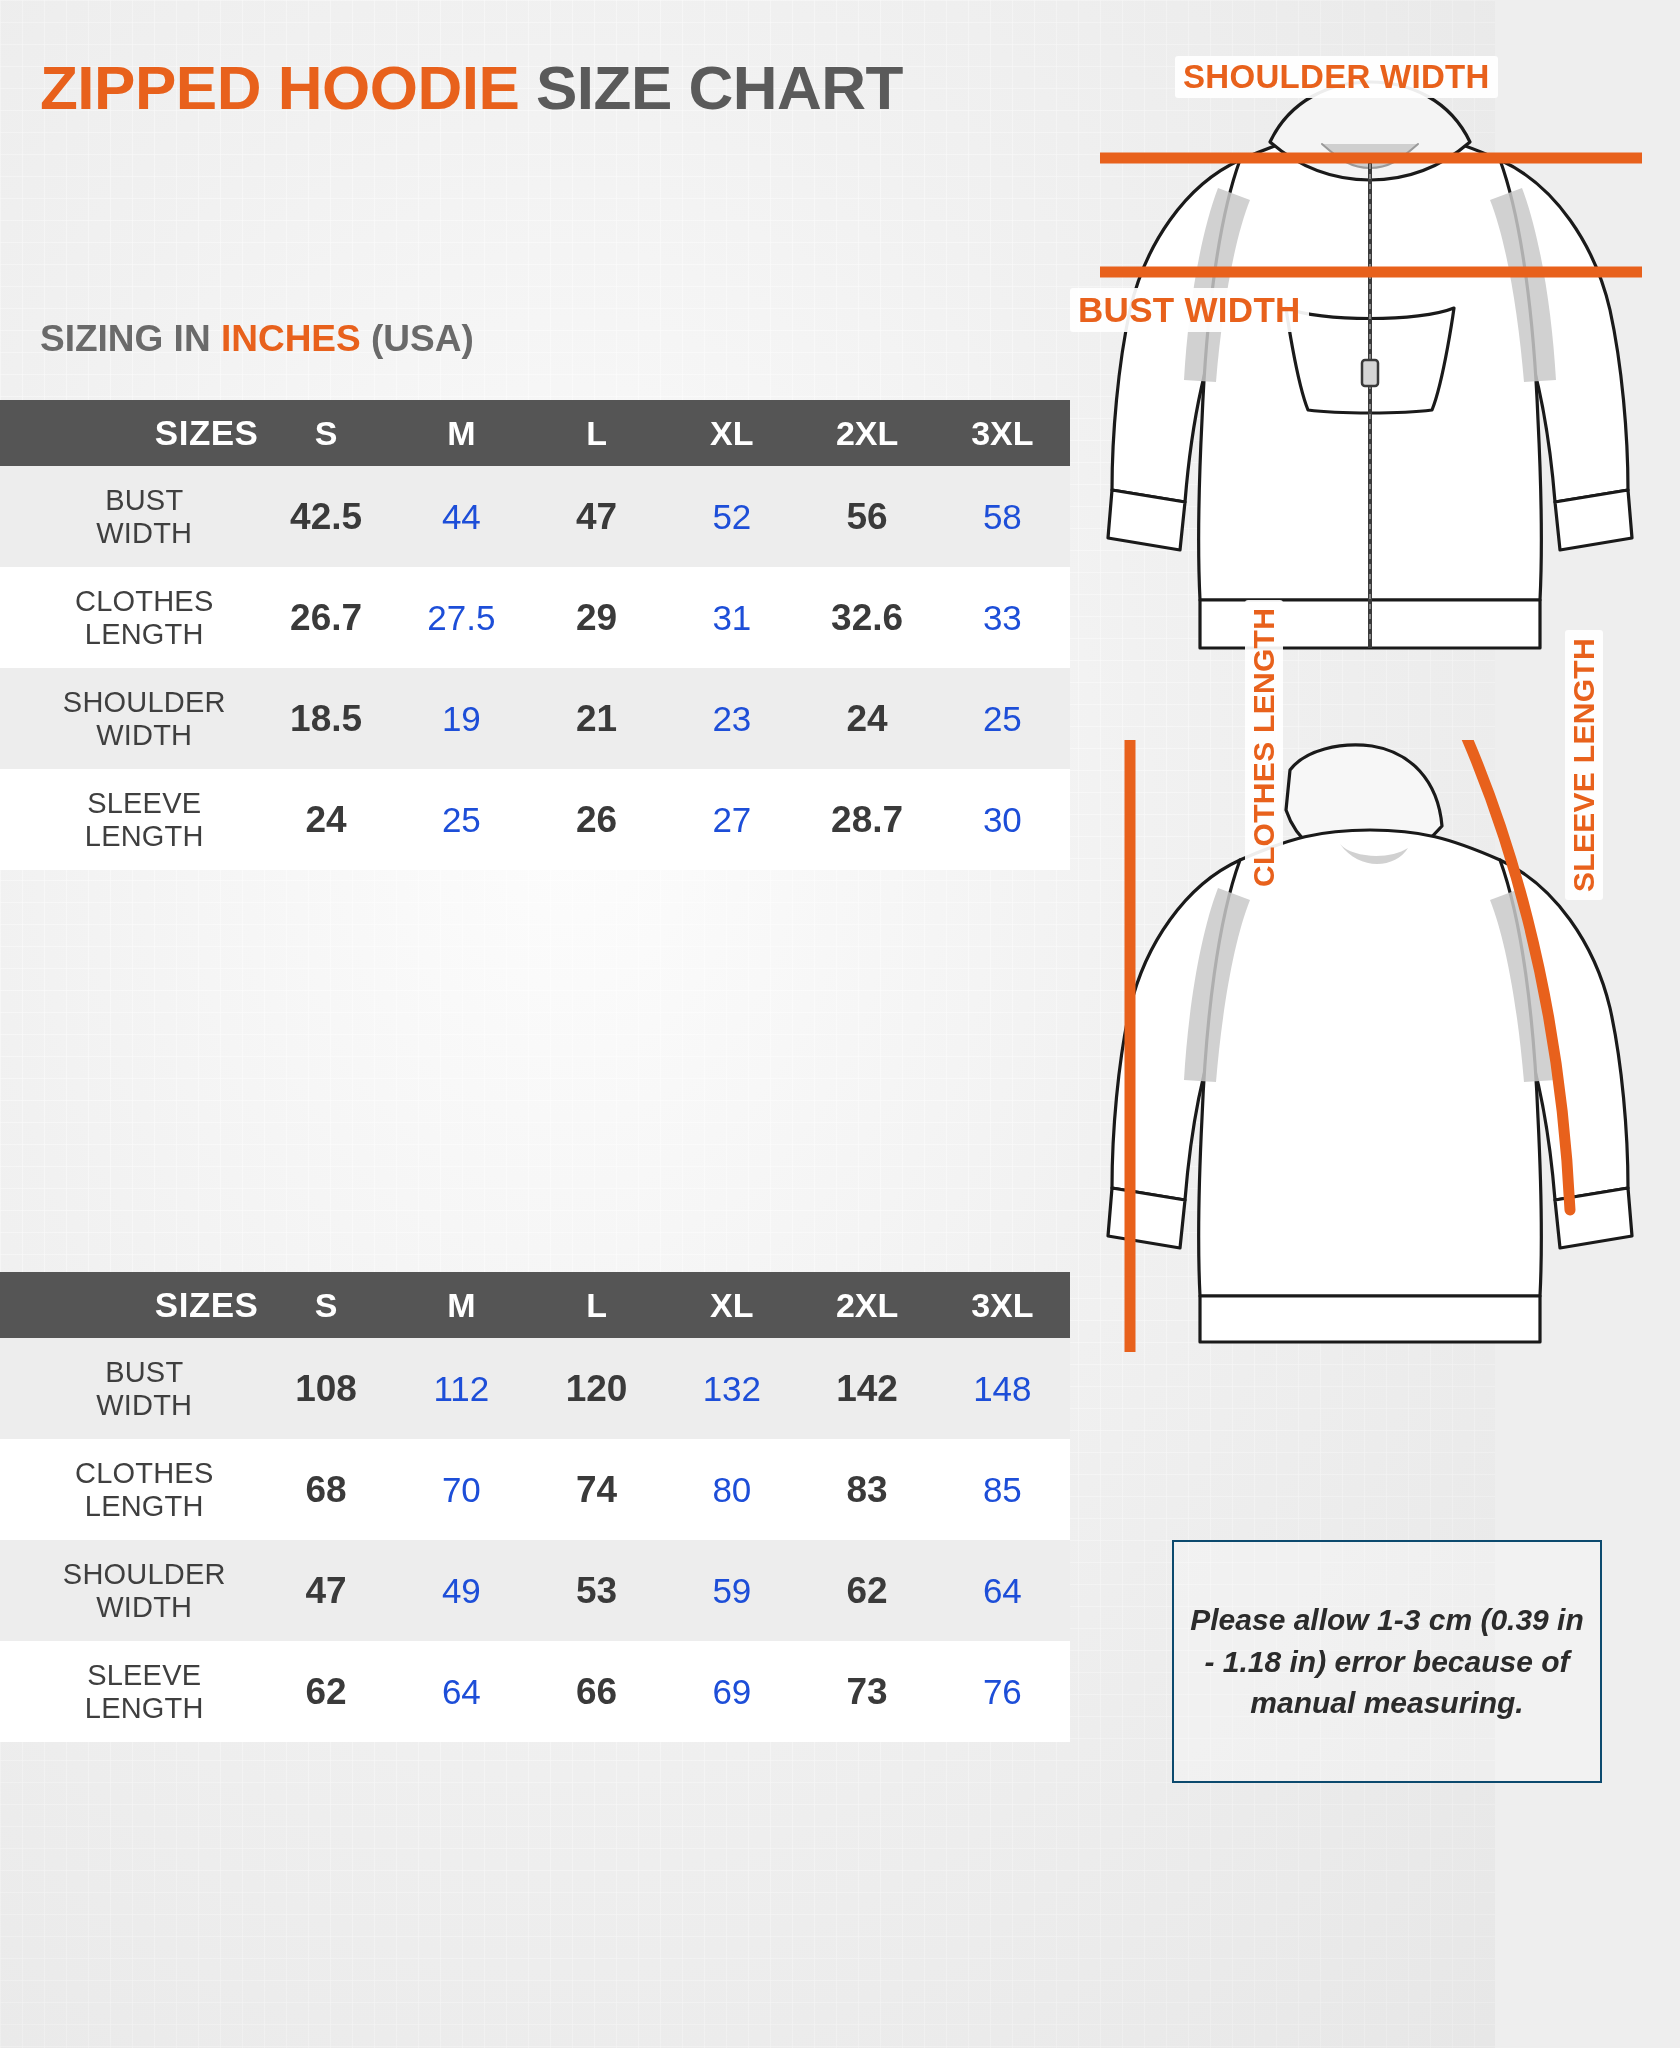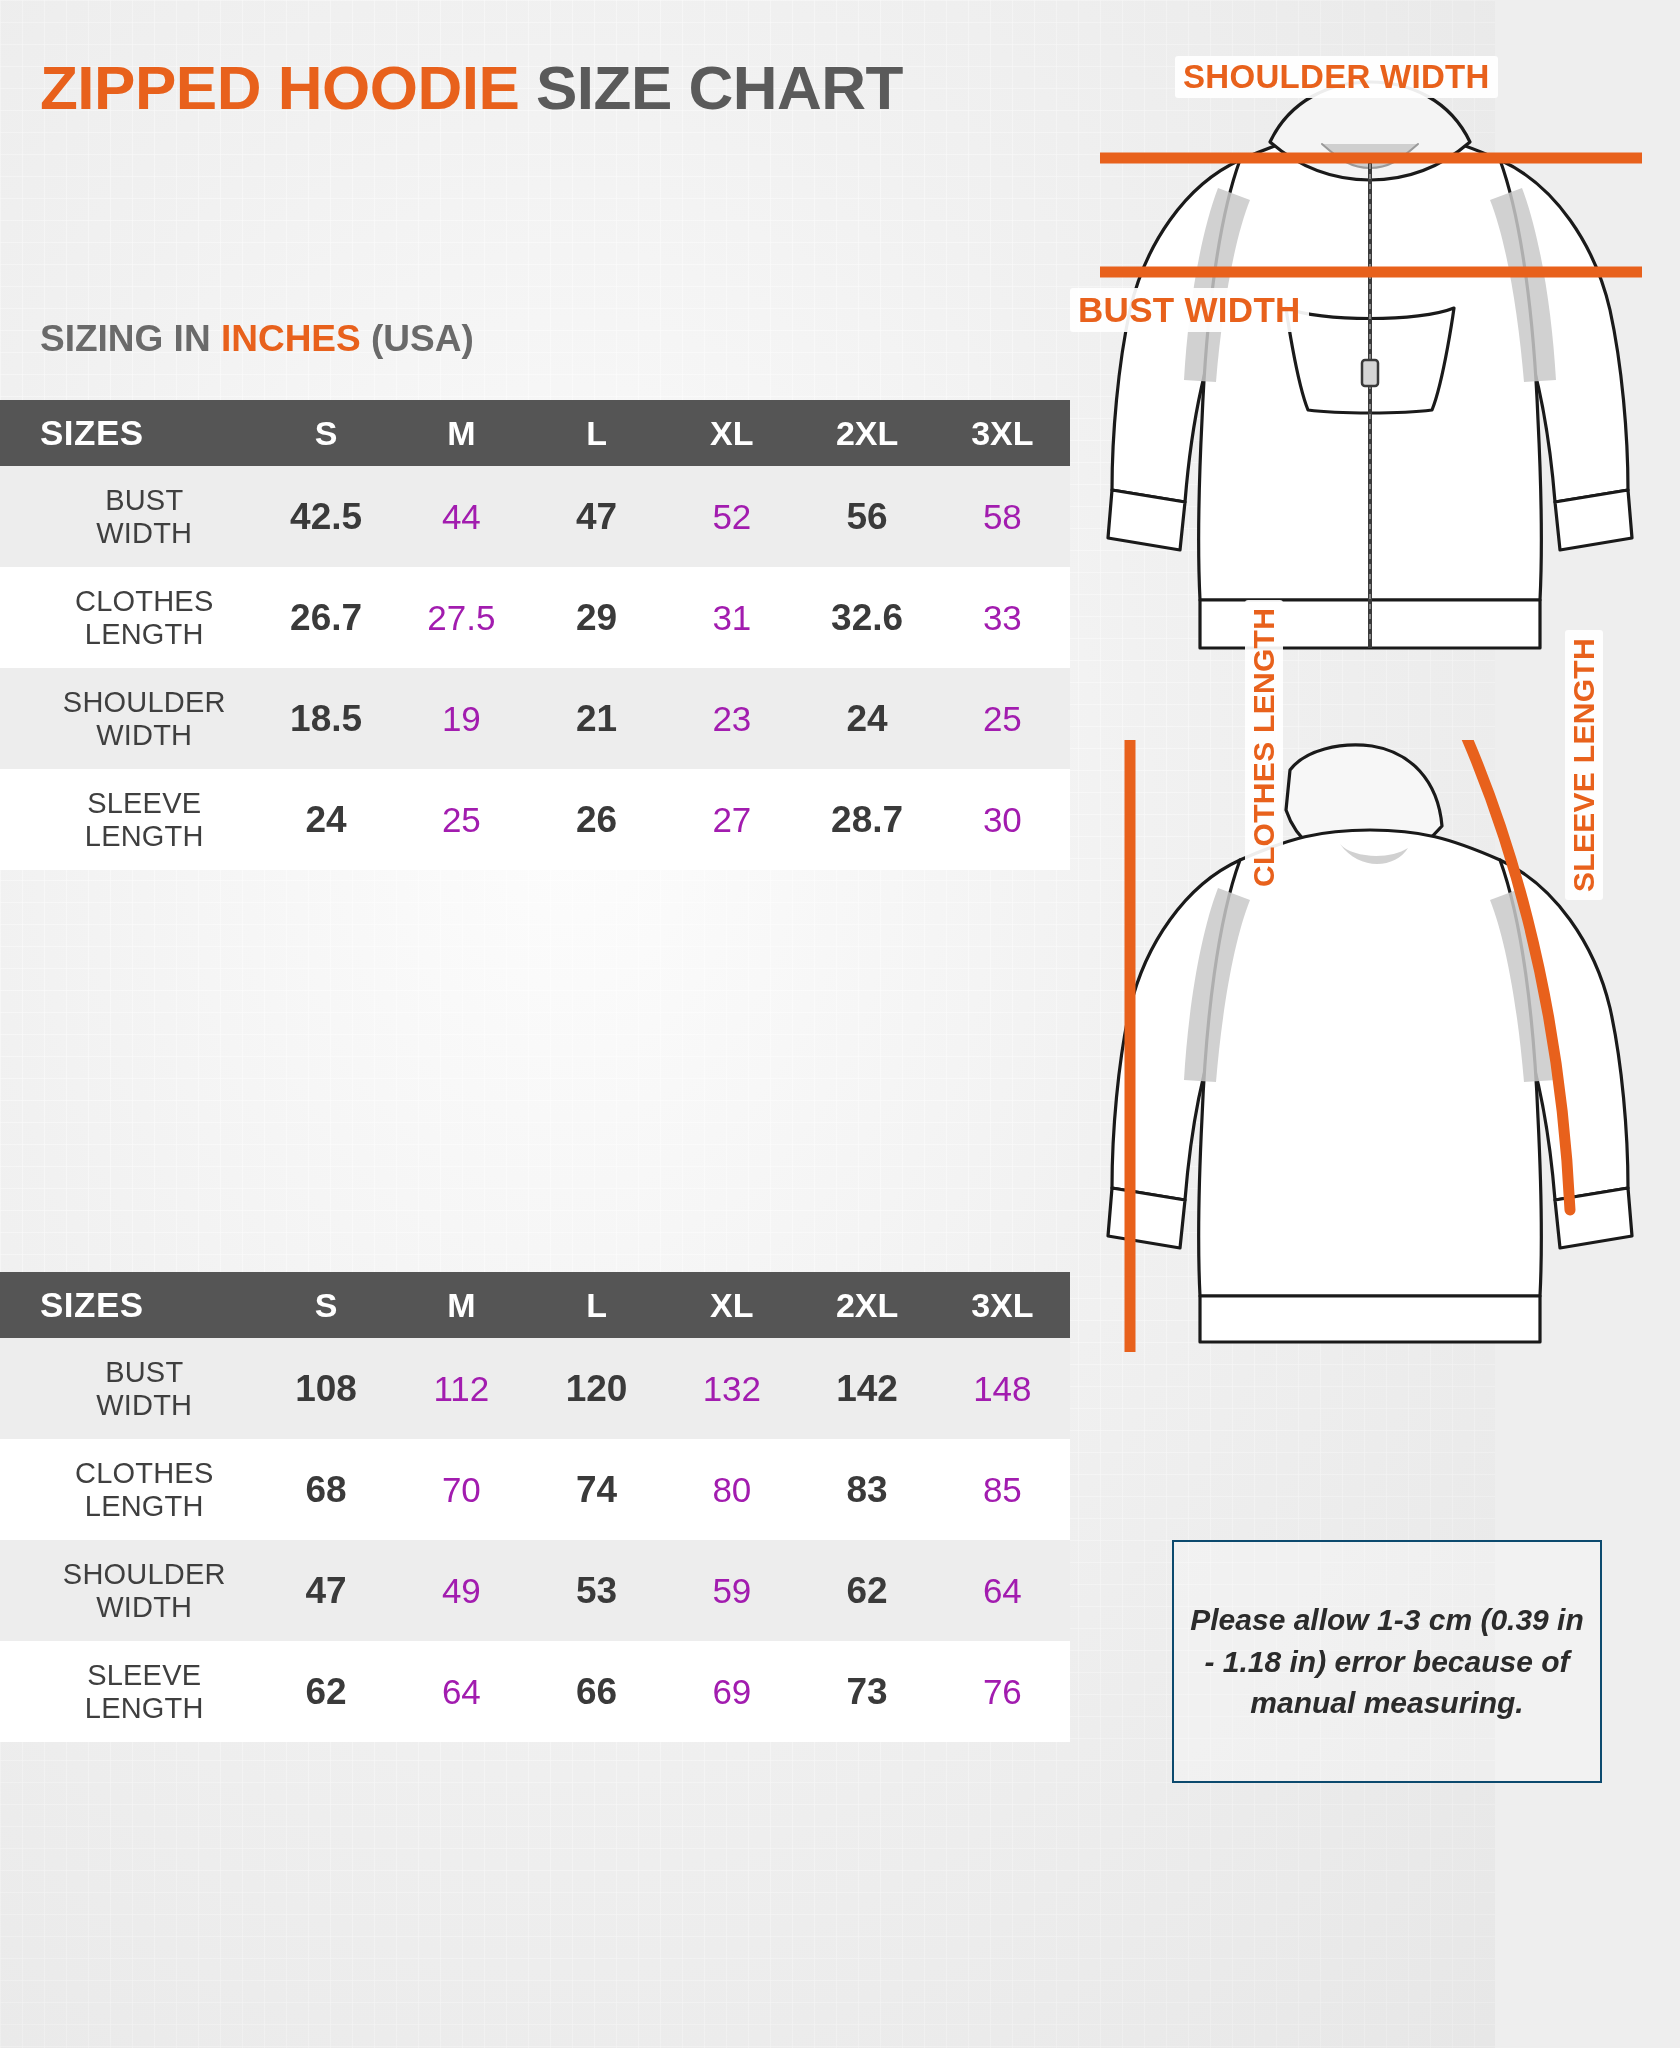--- a/index.html
+++ b/index.html
@@ -90,7 +90,7 @@
     padding: 0;
   }
   .table thead th.lbl {
-    text-align: left;
+    text-align: right;
     padding-left: 40px;
     font-size: 35px;
     letter-spacing: 0.5px;

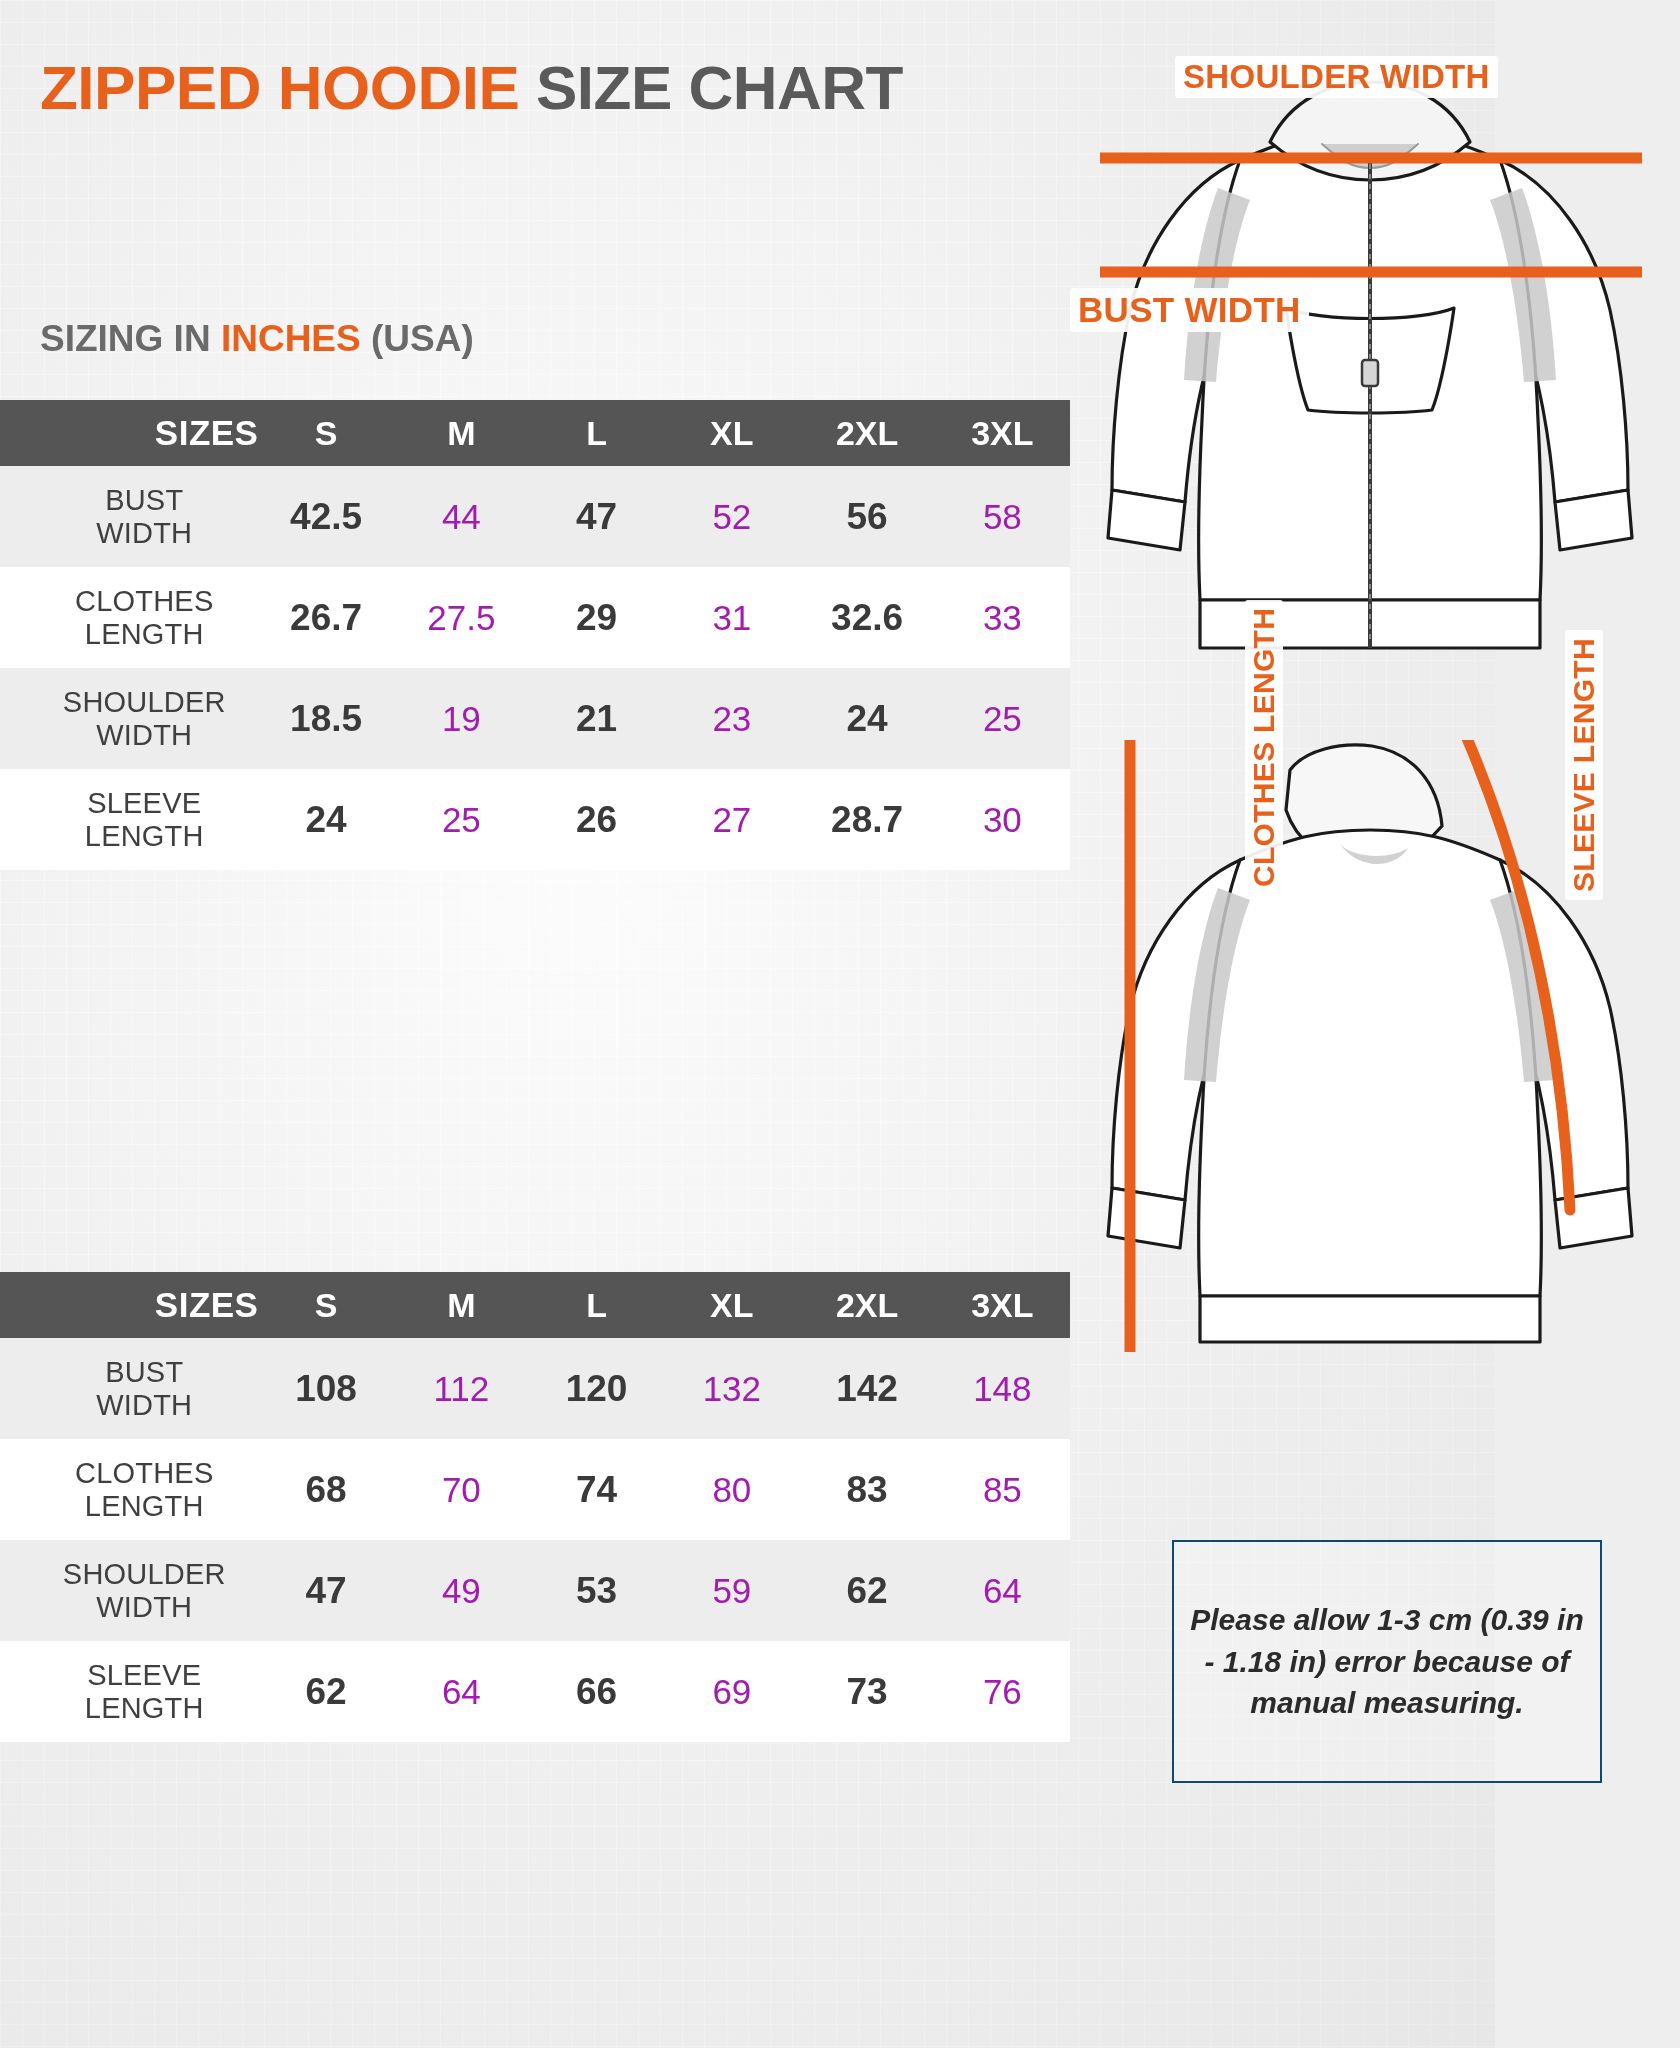--- a/index.html
+++ b/index.html
@@ -105,7 +105,7 @@
     vertical-align: middle;
     padding: 0;
     font-size: 35px;
-    color: #a21caf;
+    color: #1d4ed8;
     font-weight: normal;
   }
   .table tbody td.lbl {

